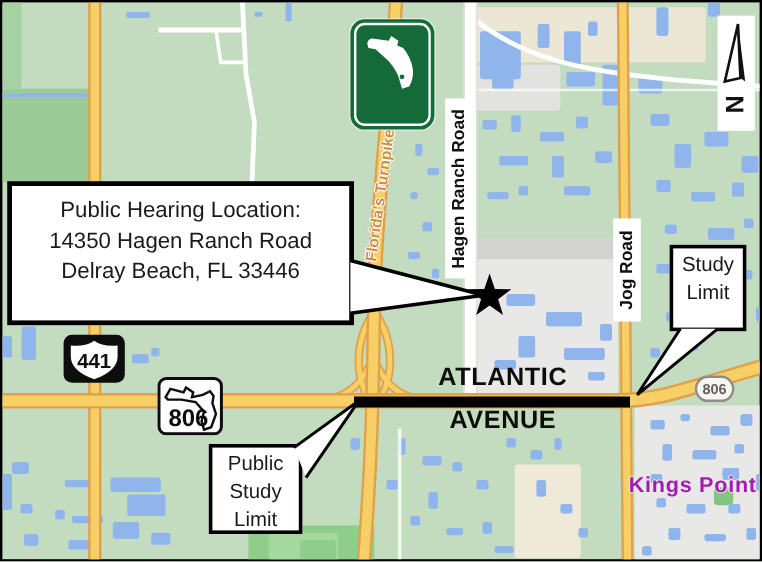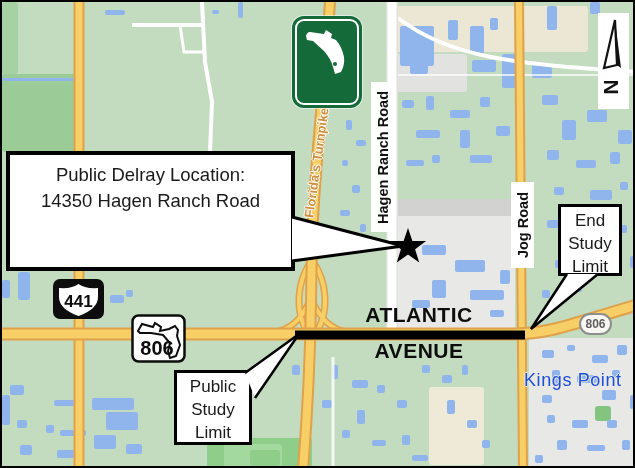--- a/index.html
+++ b/index.html
@@ -276,7 +276,7 @@
   <div id="atlantic-2">AVENUE</div>
 
   <div class="callout-box" id="hearing-box">
-    <div>Public Delray Location:</div>
+    <div>Public Hearing Location:</div>
     <div>14350 Hagen Ranch Road</div>
   </div>
   <div class="callout-box limit-box" id="begin-box">

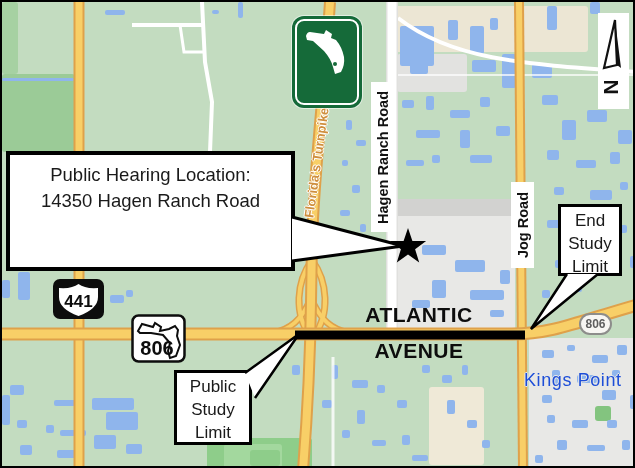--- a/index.html
+++ b/index.html
@@ -278,6 +278,7 @@
   <div class="callout-box" id="hearing-box">
     <div>Public Hearing Location:</div>
     <div>14350 Hagen Ranch Road</div>
+    <div>Delray Beach, FL 33446</div>
   </div>
   <div class="callout-box limit-box" id="begin-box">
     <div>Public</div>

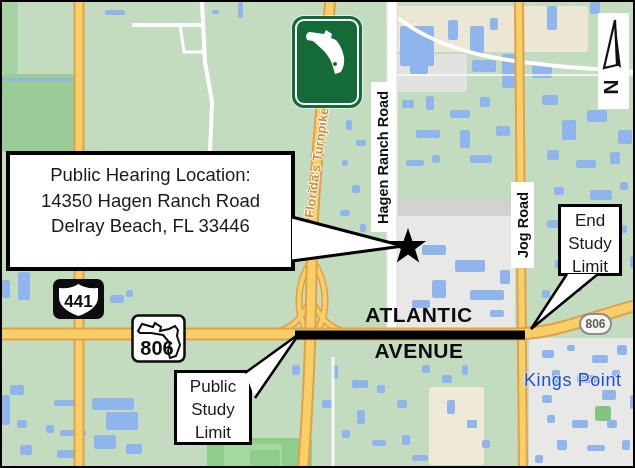--- a/index.html
+++ b/index.html
@@ -286,7 +286,6 @@
     <div>Limit</div>
   </div>
   <div class="callout-box limit-box" id="end-box">
-    <div>End</div>
     <div>Study</div>
     <div>Limit</div>
   </div>

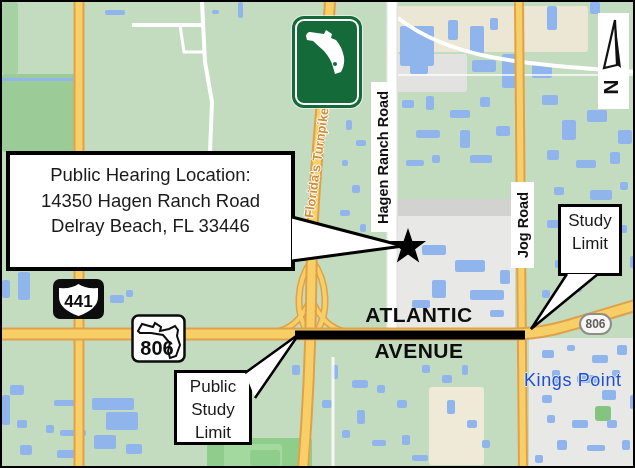--- a/index.html
+++ b/index.html
@@ -39,7 +39,7 @@
       font-size:13px;font-weight:700;color:#cf8f3e;white-space:nowrap;
       text-shadow:-1px 0 0 #fff,1px 0 0 #fff,0 -1px 0 #fff,0 1px 0 #fff;}
 
-  #kings-point{left:522px;top:368px;font-size:18px;color:#1d4ed8;font-weight:400;
+  #kings-point{left:522px;top:392px;font-size:18px;color:#a21caf;font-weight:700;
       letter-spacing:.6px;text-shadow:-1px 0 0 #e8e8e6,1px 0 0 #e8e8e6,0 1px 0 #e8e8e6,0 -1px 0 #e8e8e6;}
 
   

